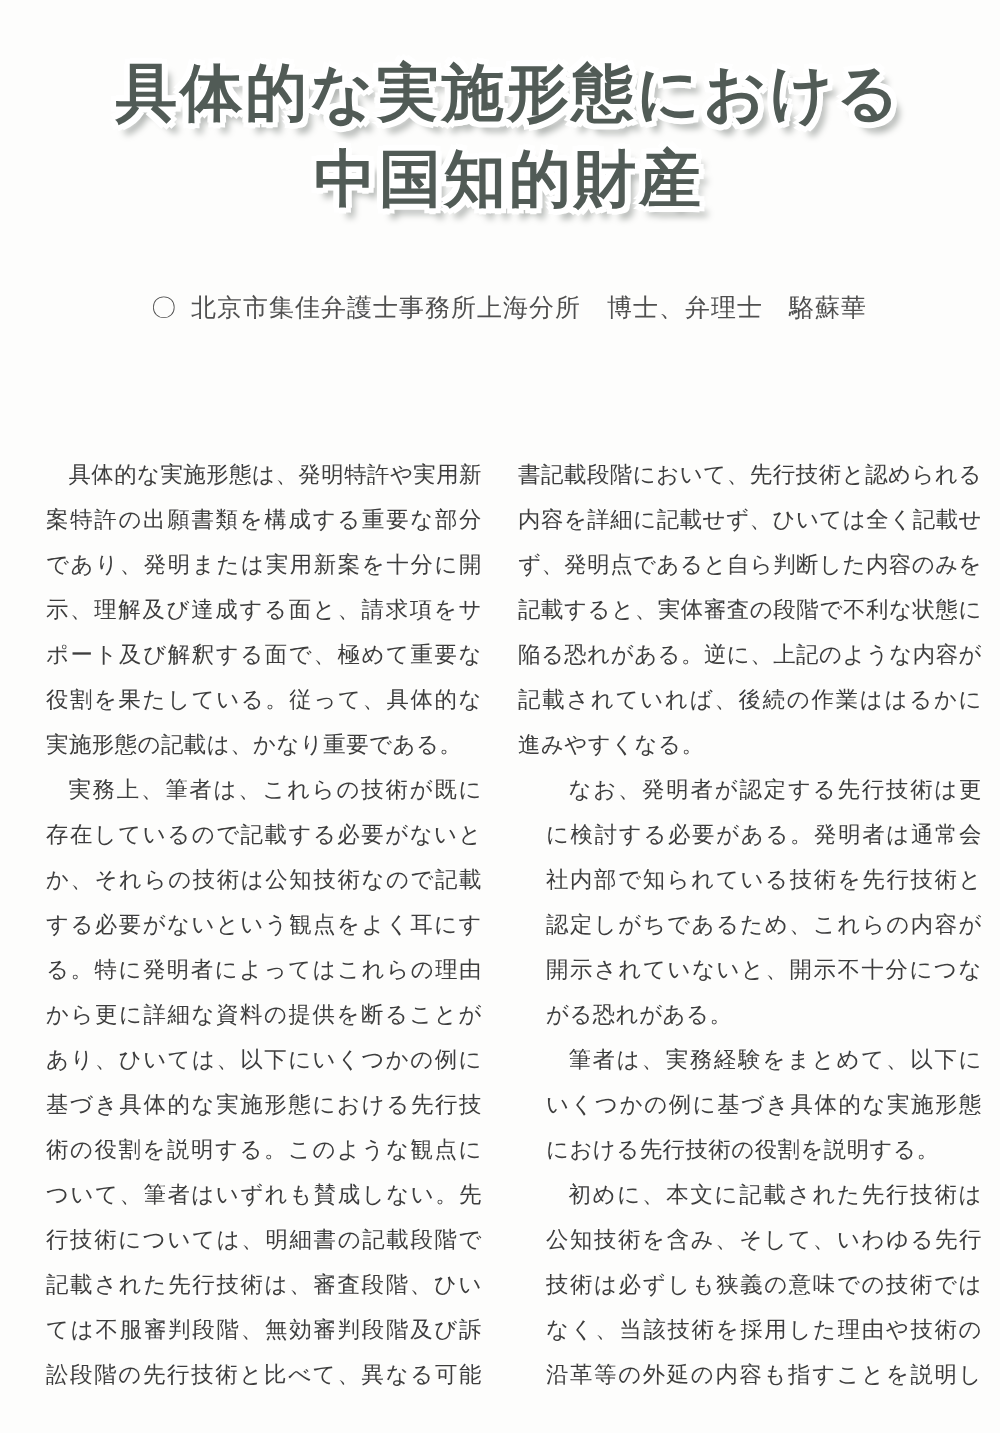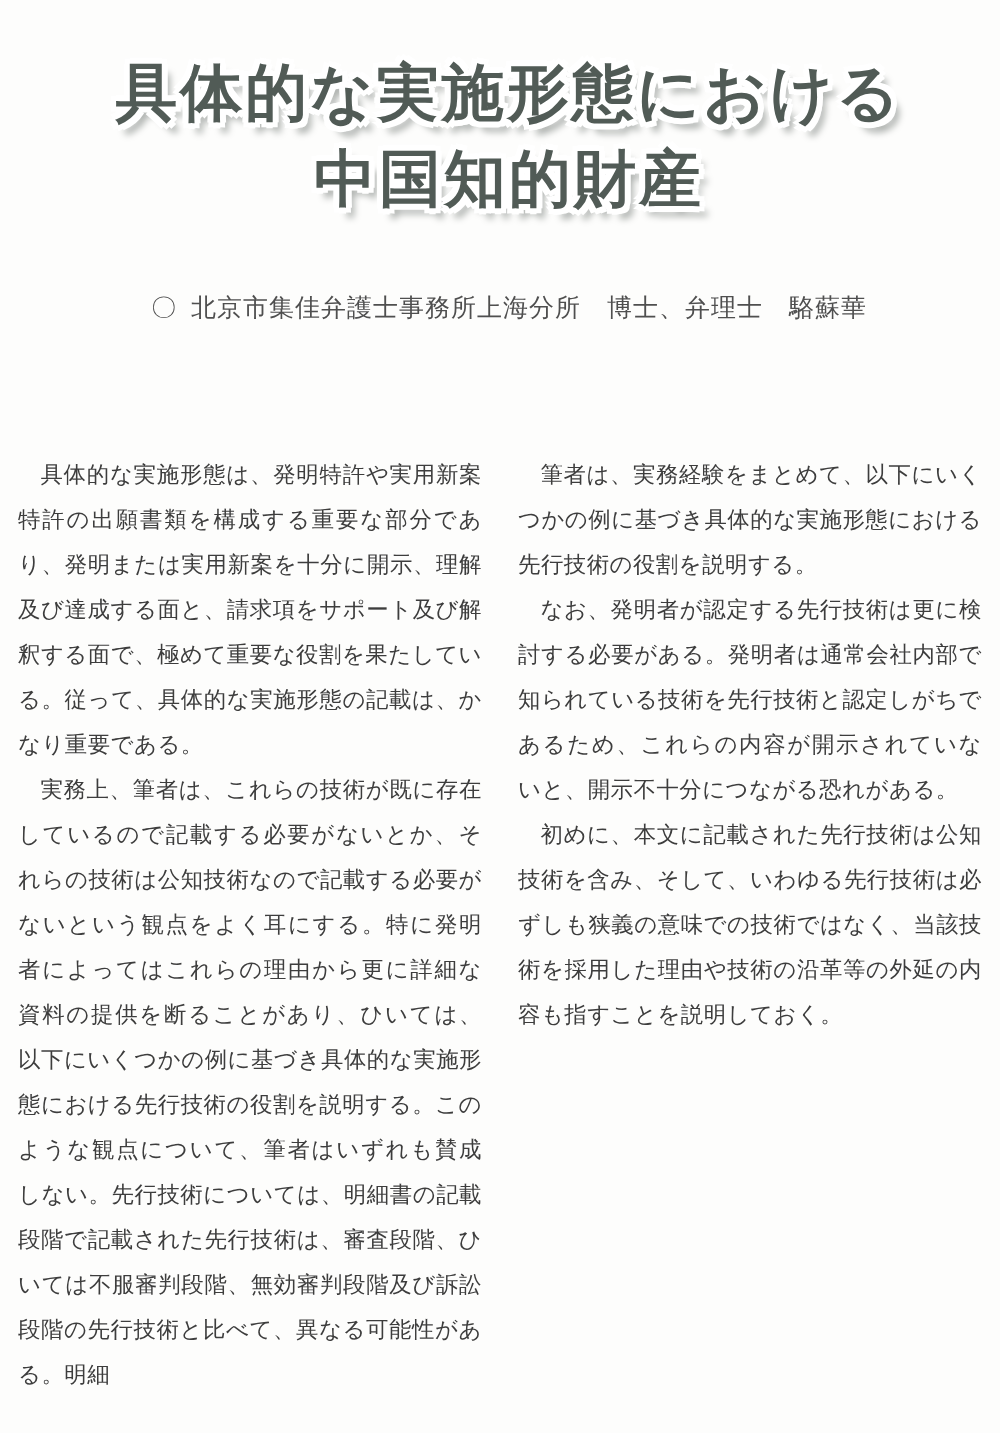--- a/index.html
+++ b/index.html
@@ -62,7 +62,7 @@
     color:var(--body-text);
     word-break:normal;
   }
-  .column p.indent{ text-indent:1em; }
+  .column p.indent{ text-indent:1em;margin-left:28px; }
   .column p.no-indent{ text-indent:0; }
   
   .footer{

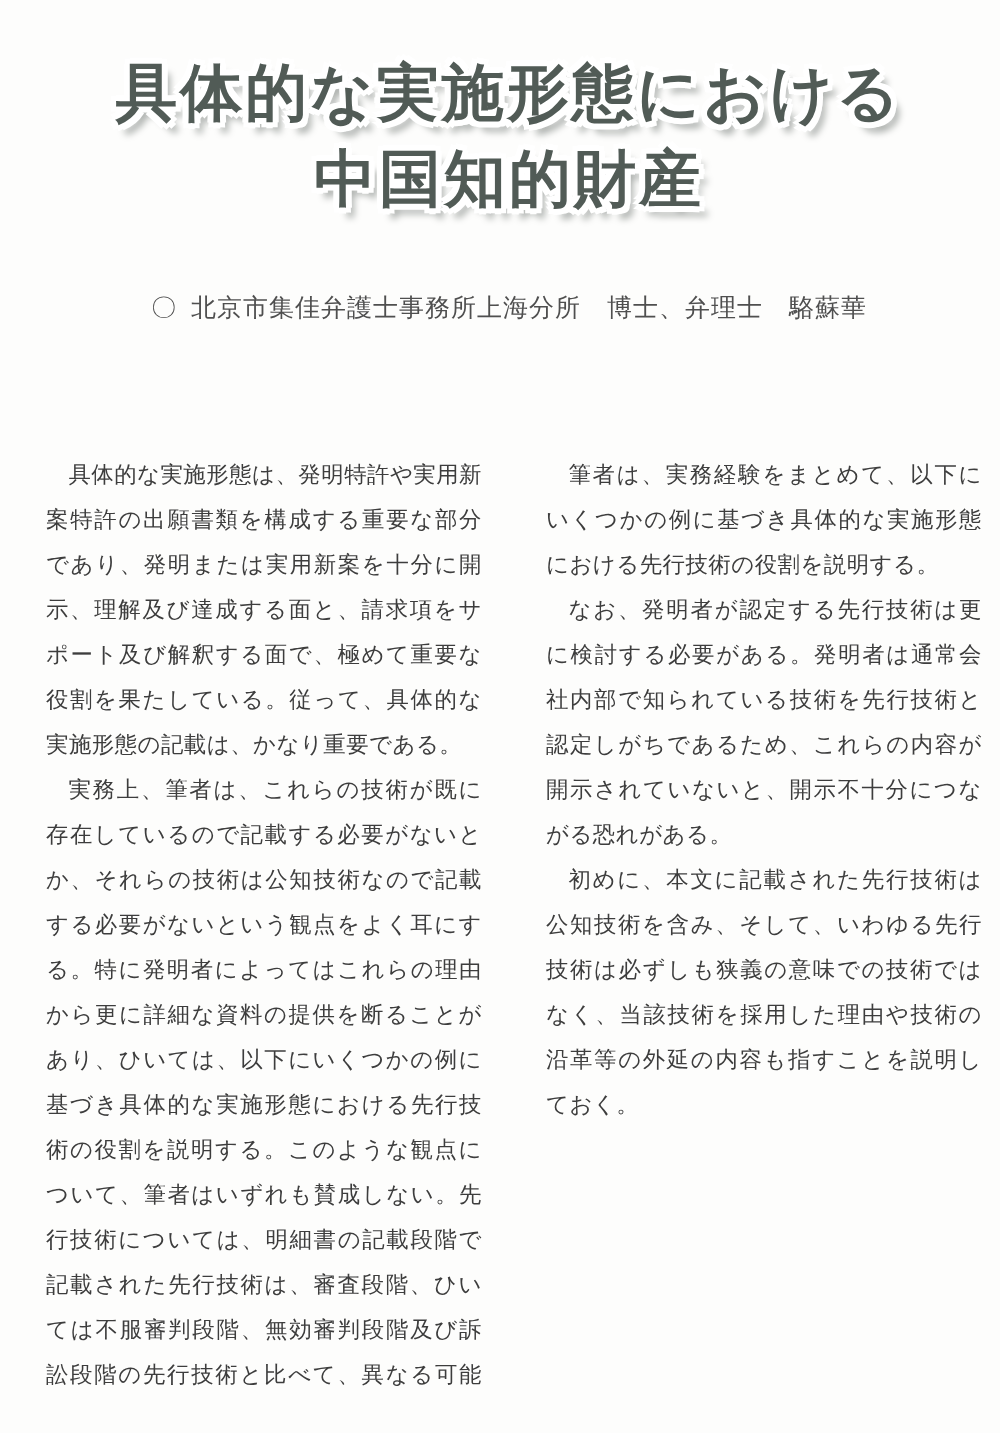--- a/index.html
+++ b/index.html
@@ -99,6 +99,7 @@
       <p class="indent">実務上、筆者は、これらの技術が既に存在しているので記載する必要がないとか、それらの技術は公知技術なので記載する必要がないという観点をよく耳にする。特に発明者によってはこれらの理由から更に詳細な資料の提供を断ることがあり、ひいては、以下にいくつかの例に基づき具体的な実施形態における先行技術の役割を説明する。このような観点について、筆者はいずれも賛成しない。先行技術については、明細書の記載段階で記載された先行技術は、審査段階、ひいては不服審判段階、無効審判段階及び訴訟段階の先行技術と比べて、異なる可能性がある。明細</p>
     </div>
     <div class="column">
+      <p class="no-indent">書記載段階において、先行技術と認められる内容を詳細に記載せず、ひいては全く記載せず、発明点であると自ら判断した内容のみを記載すると、実体審査の段階で不利な状態に陥る恐れがある。逆に、上記のような内容が記載されていれば、後続の作業ははるかに進みやすくなる。</p>
       <p class="indent">筆者は、実務経験をまとめて、以下にいくつかの例に基づき具体的な実施形態における先行技術の役割を説明する。</p>
       <p class="indent">なお、発明者が認定する先行技術は更に検討する必要がある。発明者は通常会社内部で知られている技術を先行技術と認定しがちであるため、これらの内容が開示されていないと、開示不十分につながる恐れがある。</p>
       <p class="indent">初めに、本文に記載された先行技術は公知技術を含み、そして、いわゆる先行技術は必ずしも狭義の意味での技術ではなく、当該技術を採用した理由や技術の沿革等の外延の内容も指すことを説明しておく。</p>

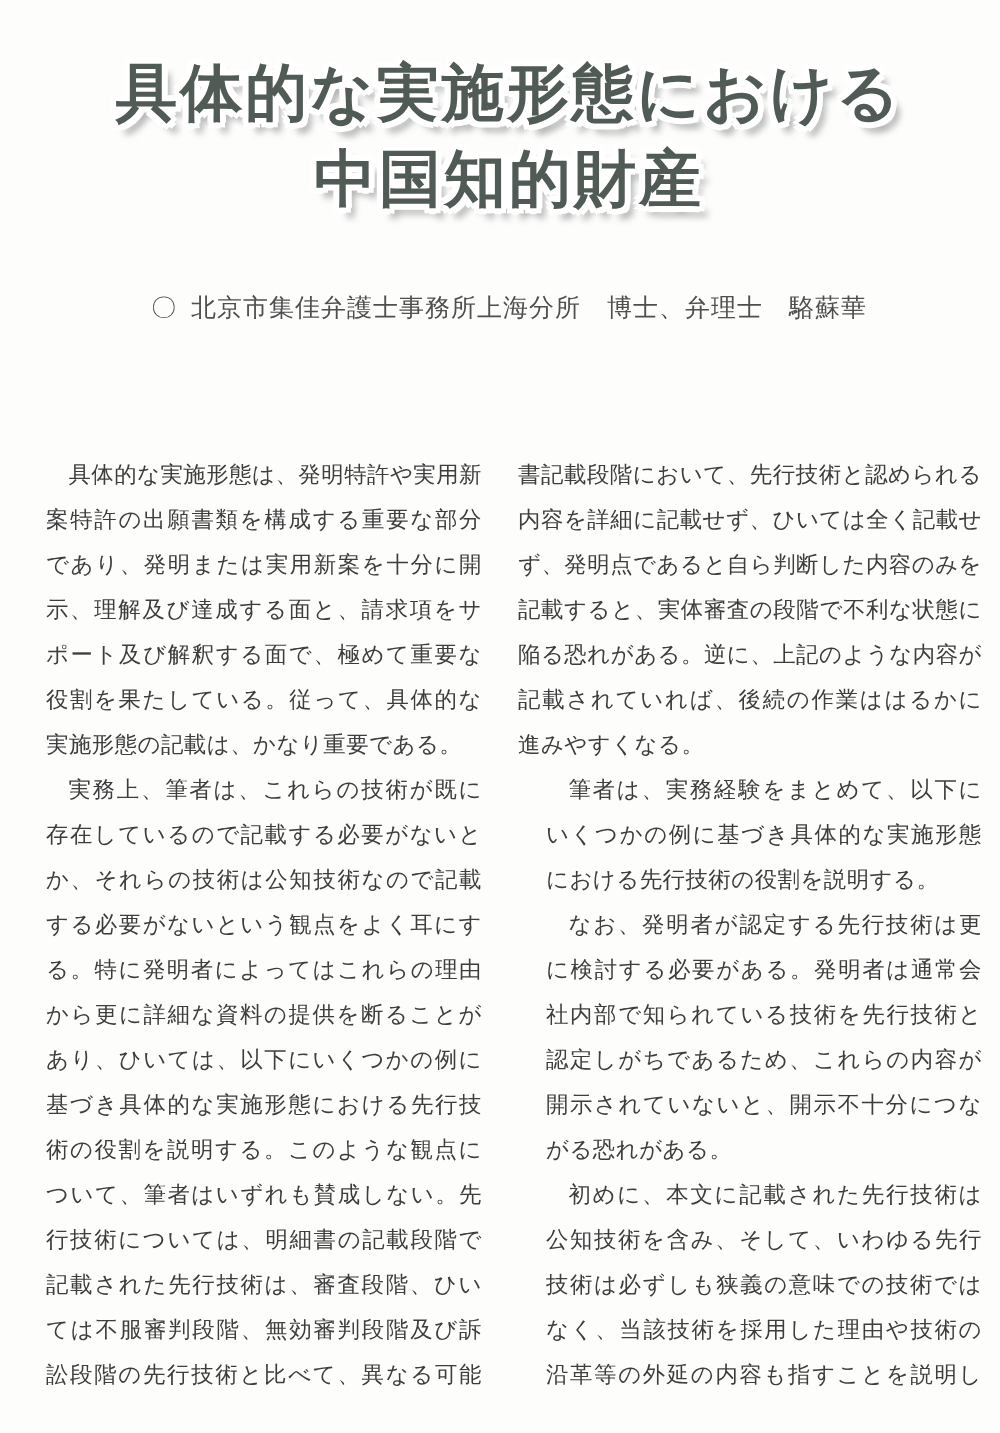--- a/index.html
+++ b/index.html
@@ -100,8 +100,8 @@
     </div>
     <div class="column">
       <p class="no-indent">書記載段階において、先行技術と認められる内容を詳細に記載せず、ひいては全く記載せず、発明点であると自ら判断した内容のみを記載すると、実体審査の段階で不利な状態に陥る恐れがある。逆に、上記のような内容が記載されていれば、後続の作業ははるかに進みやすくなる。</p>
+      <p class="indent">なお、発明者が認定する先行技術は更に検討する必要がある。発明者は通常会社内部で知られている技術を先行技術と認定しがちであるため、これらの内容が開示されていないと、開示不十分につながる恐れがある。</p>
       <p class="indent">筆者は、実務経験をまとめて、以下にいくつかの例に基づき具体的な実施形態における先行技術の役割を説明する。</p>
-      <p class="indent">なお、発明者が認定する先行技術は更に検討する必要がある。発明者は通常会社内部で知られている技術を先行技術と認定しがちであるため、これらの内容が開示されていないと、開示不十分につながる恐れがある。</p>
       <p class="indent">初めに、本文に記載された先行技術は公知技術を含み、そして、いわゆる先行技術は必ずしも狭義の意味での技術ではなく、当該技術を採用した理由や技術の沿革等の外延の内容も指すことを説明しておく。</p>
     </div>
   </div>

